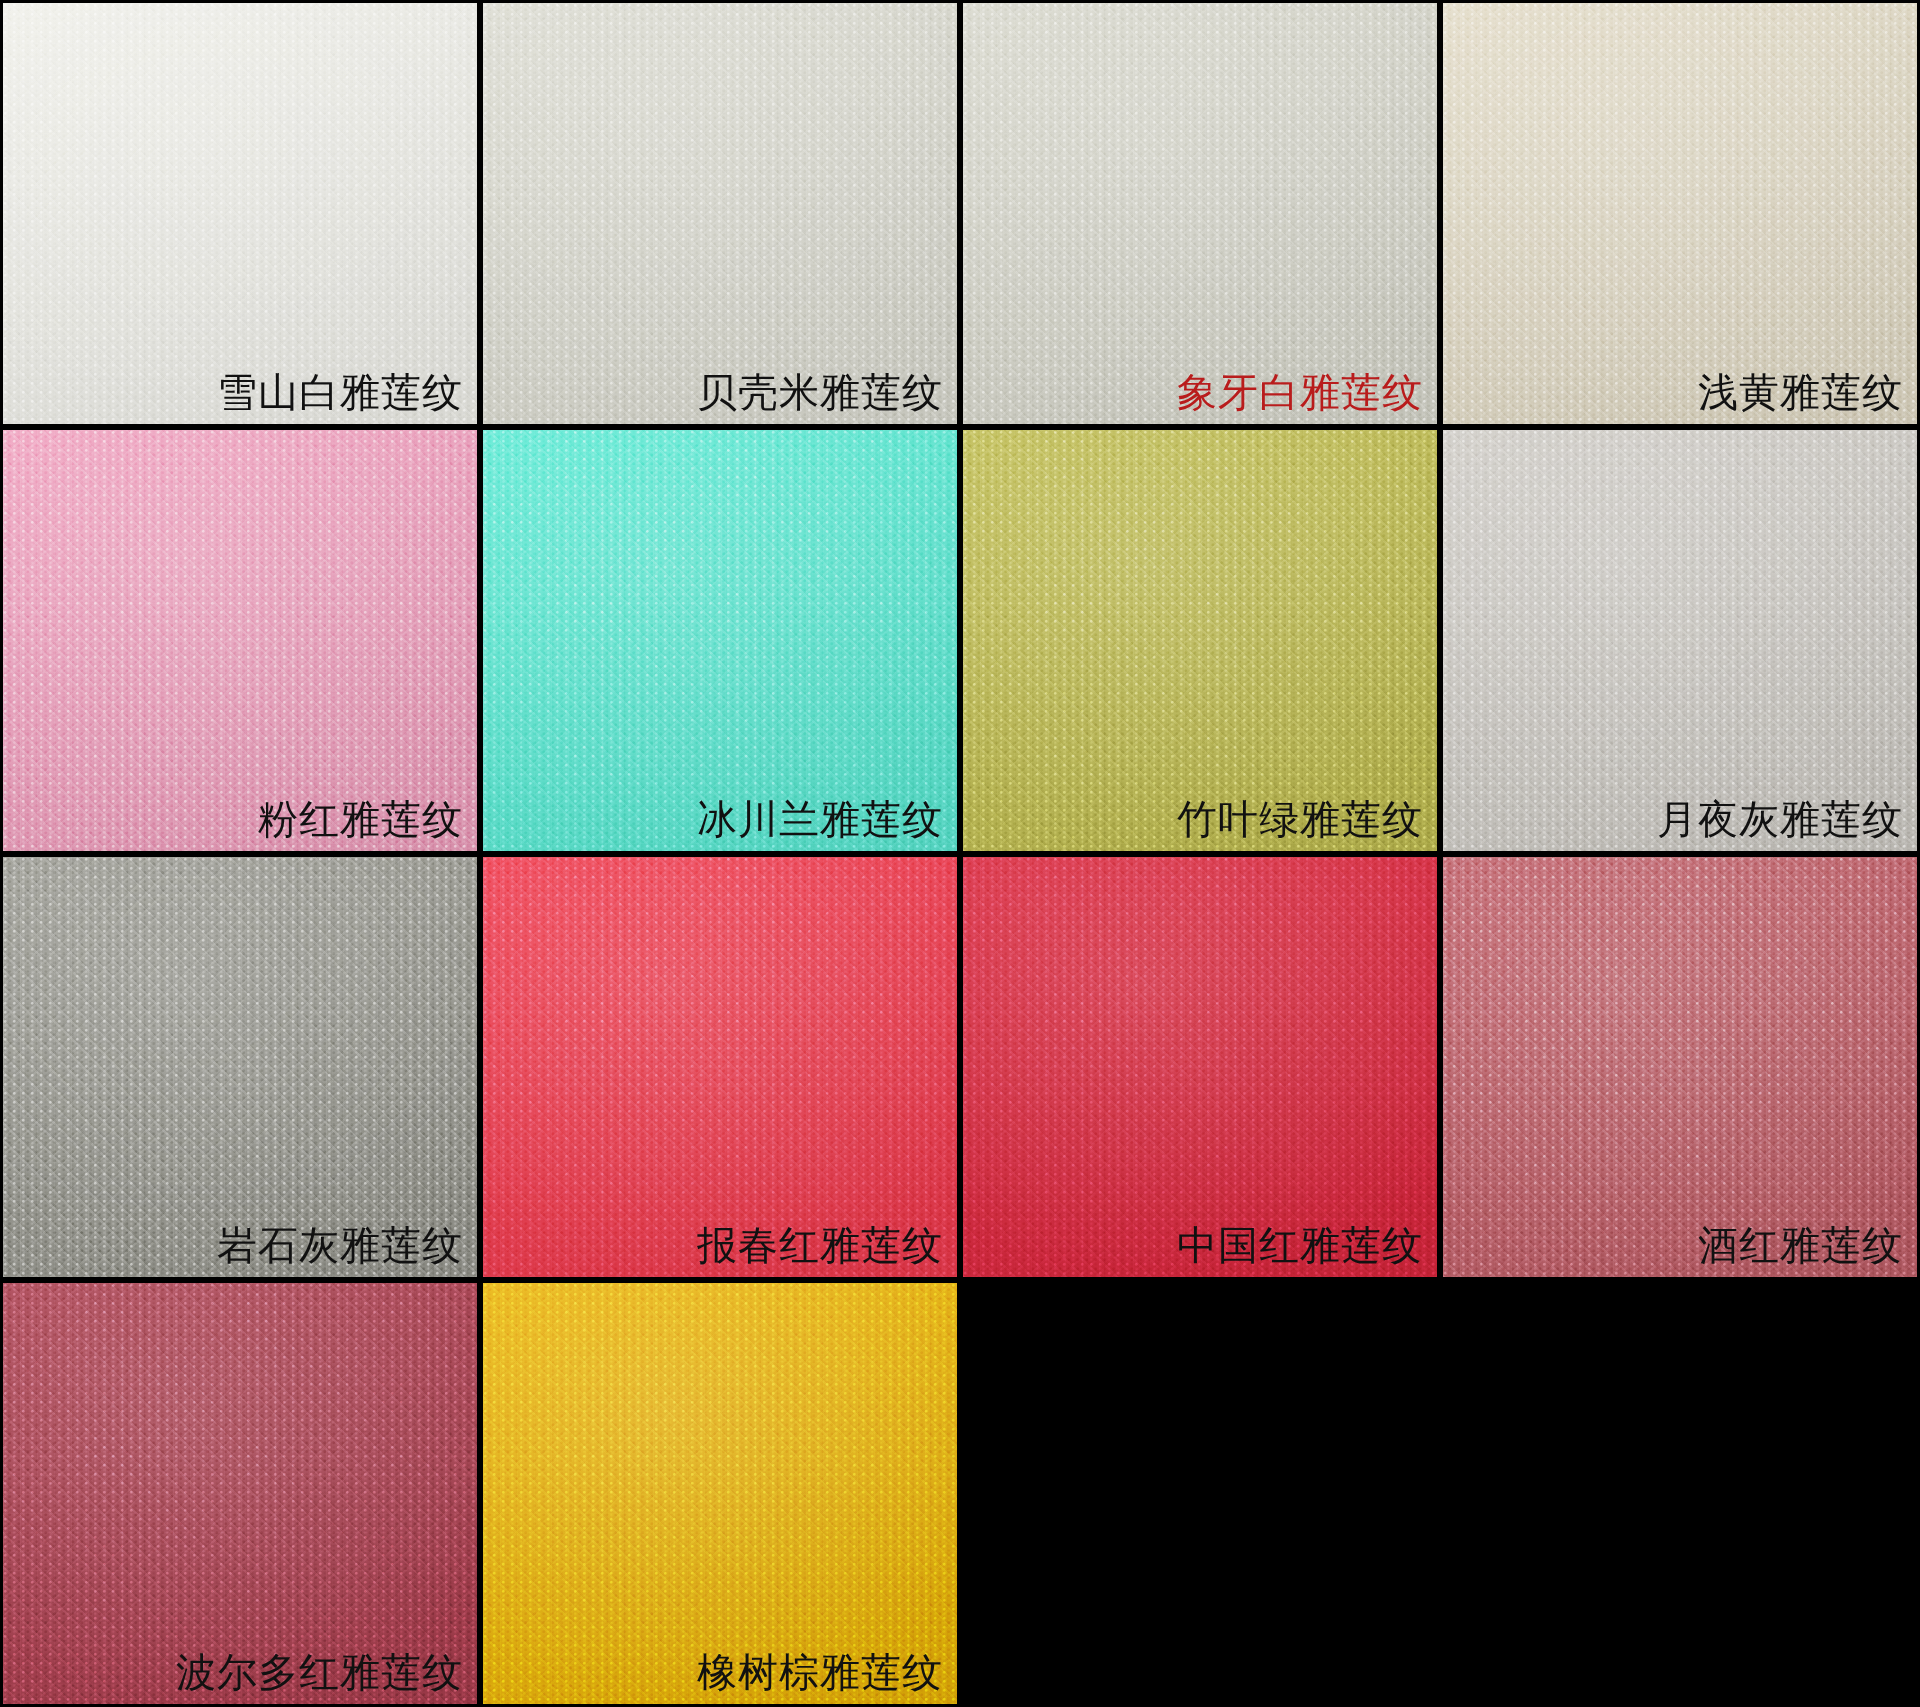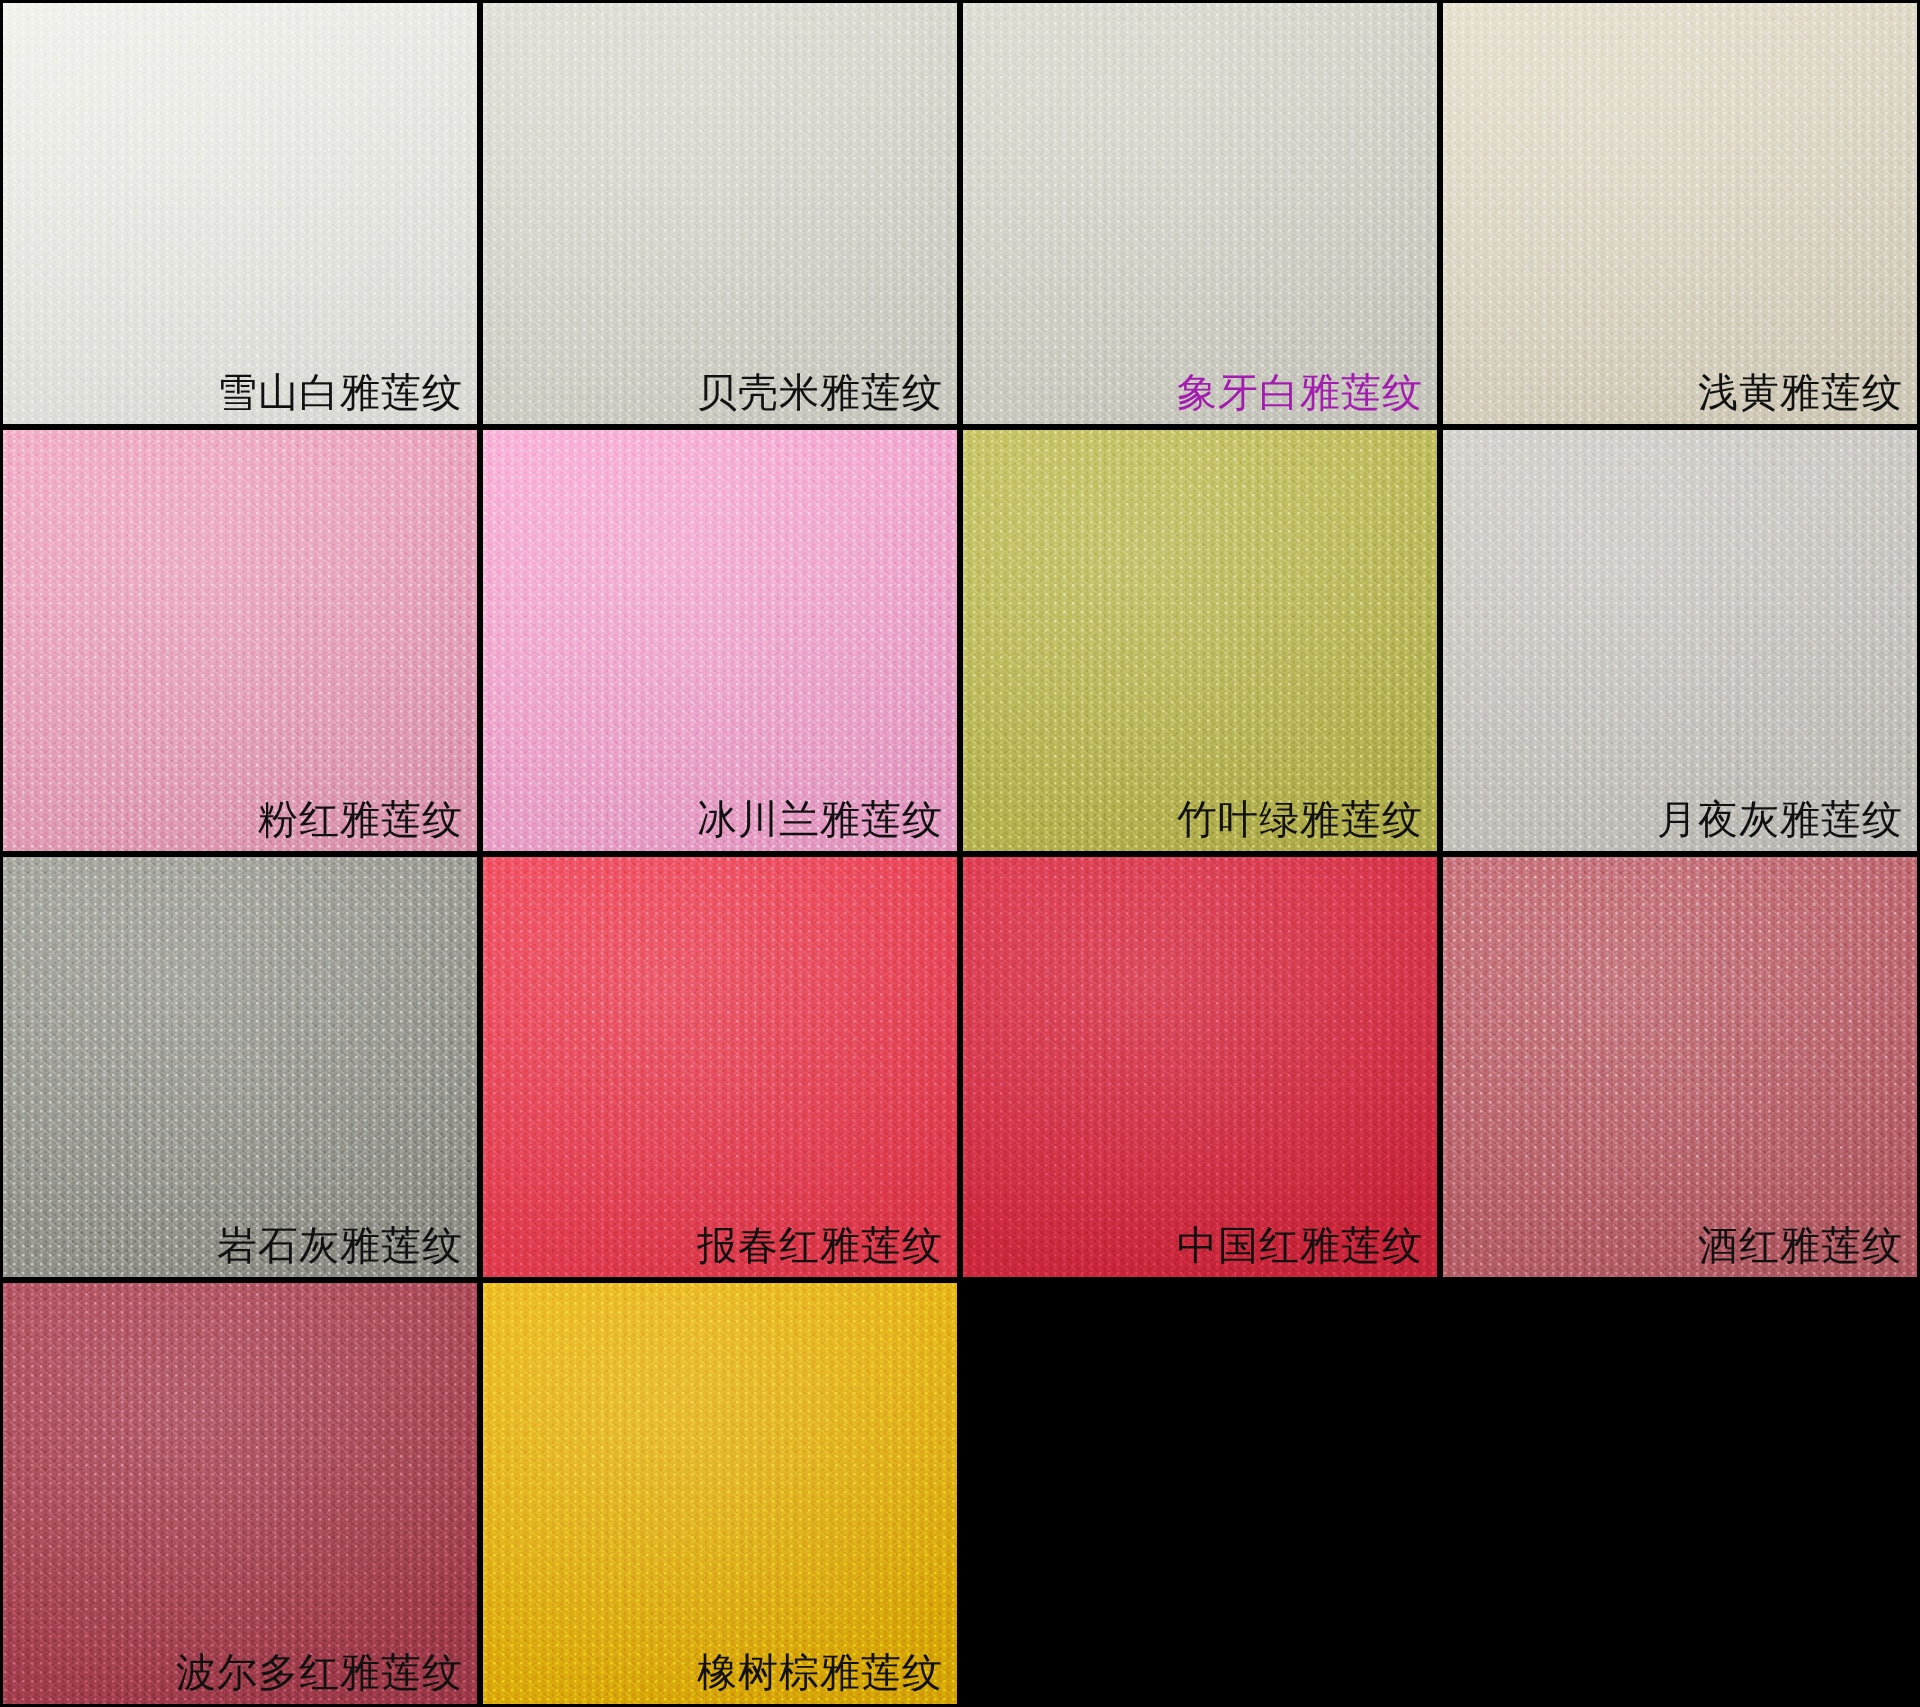--- a/index.html
+++ b/index.html
@@ -124,7 +124,7 @@
       <div class="tex tex-emboss"></div>
       <div class="tex tex-weave"></div>
       <div class="tex tex-warp"></div>
-      <div class="label" style="color: #a21caf; margin-left: 32px;">象牙白雅莲纹</div>
+      <div class="label" style="color: #b91c1c; margin-left: 32px;">象牙白雅莲纹</div>
     </div>
     <div class="swatch" style="background: rgb(227, 220, 200);">
       <div class="tex tex-light"></div>

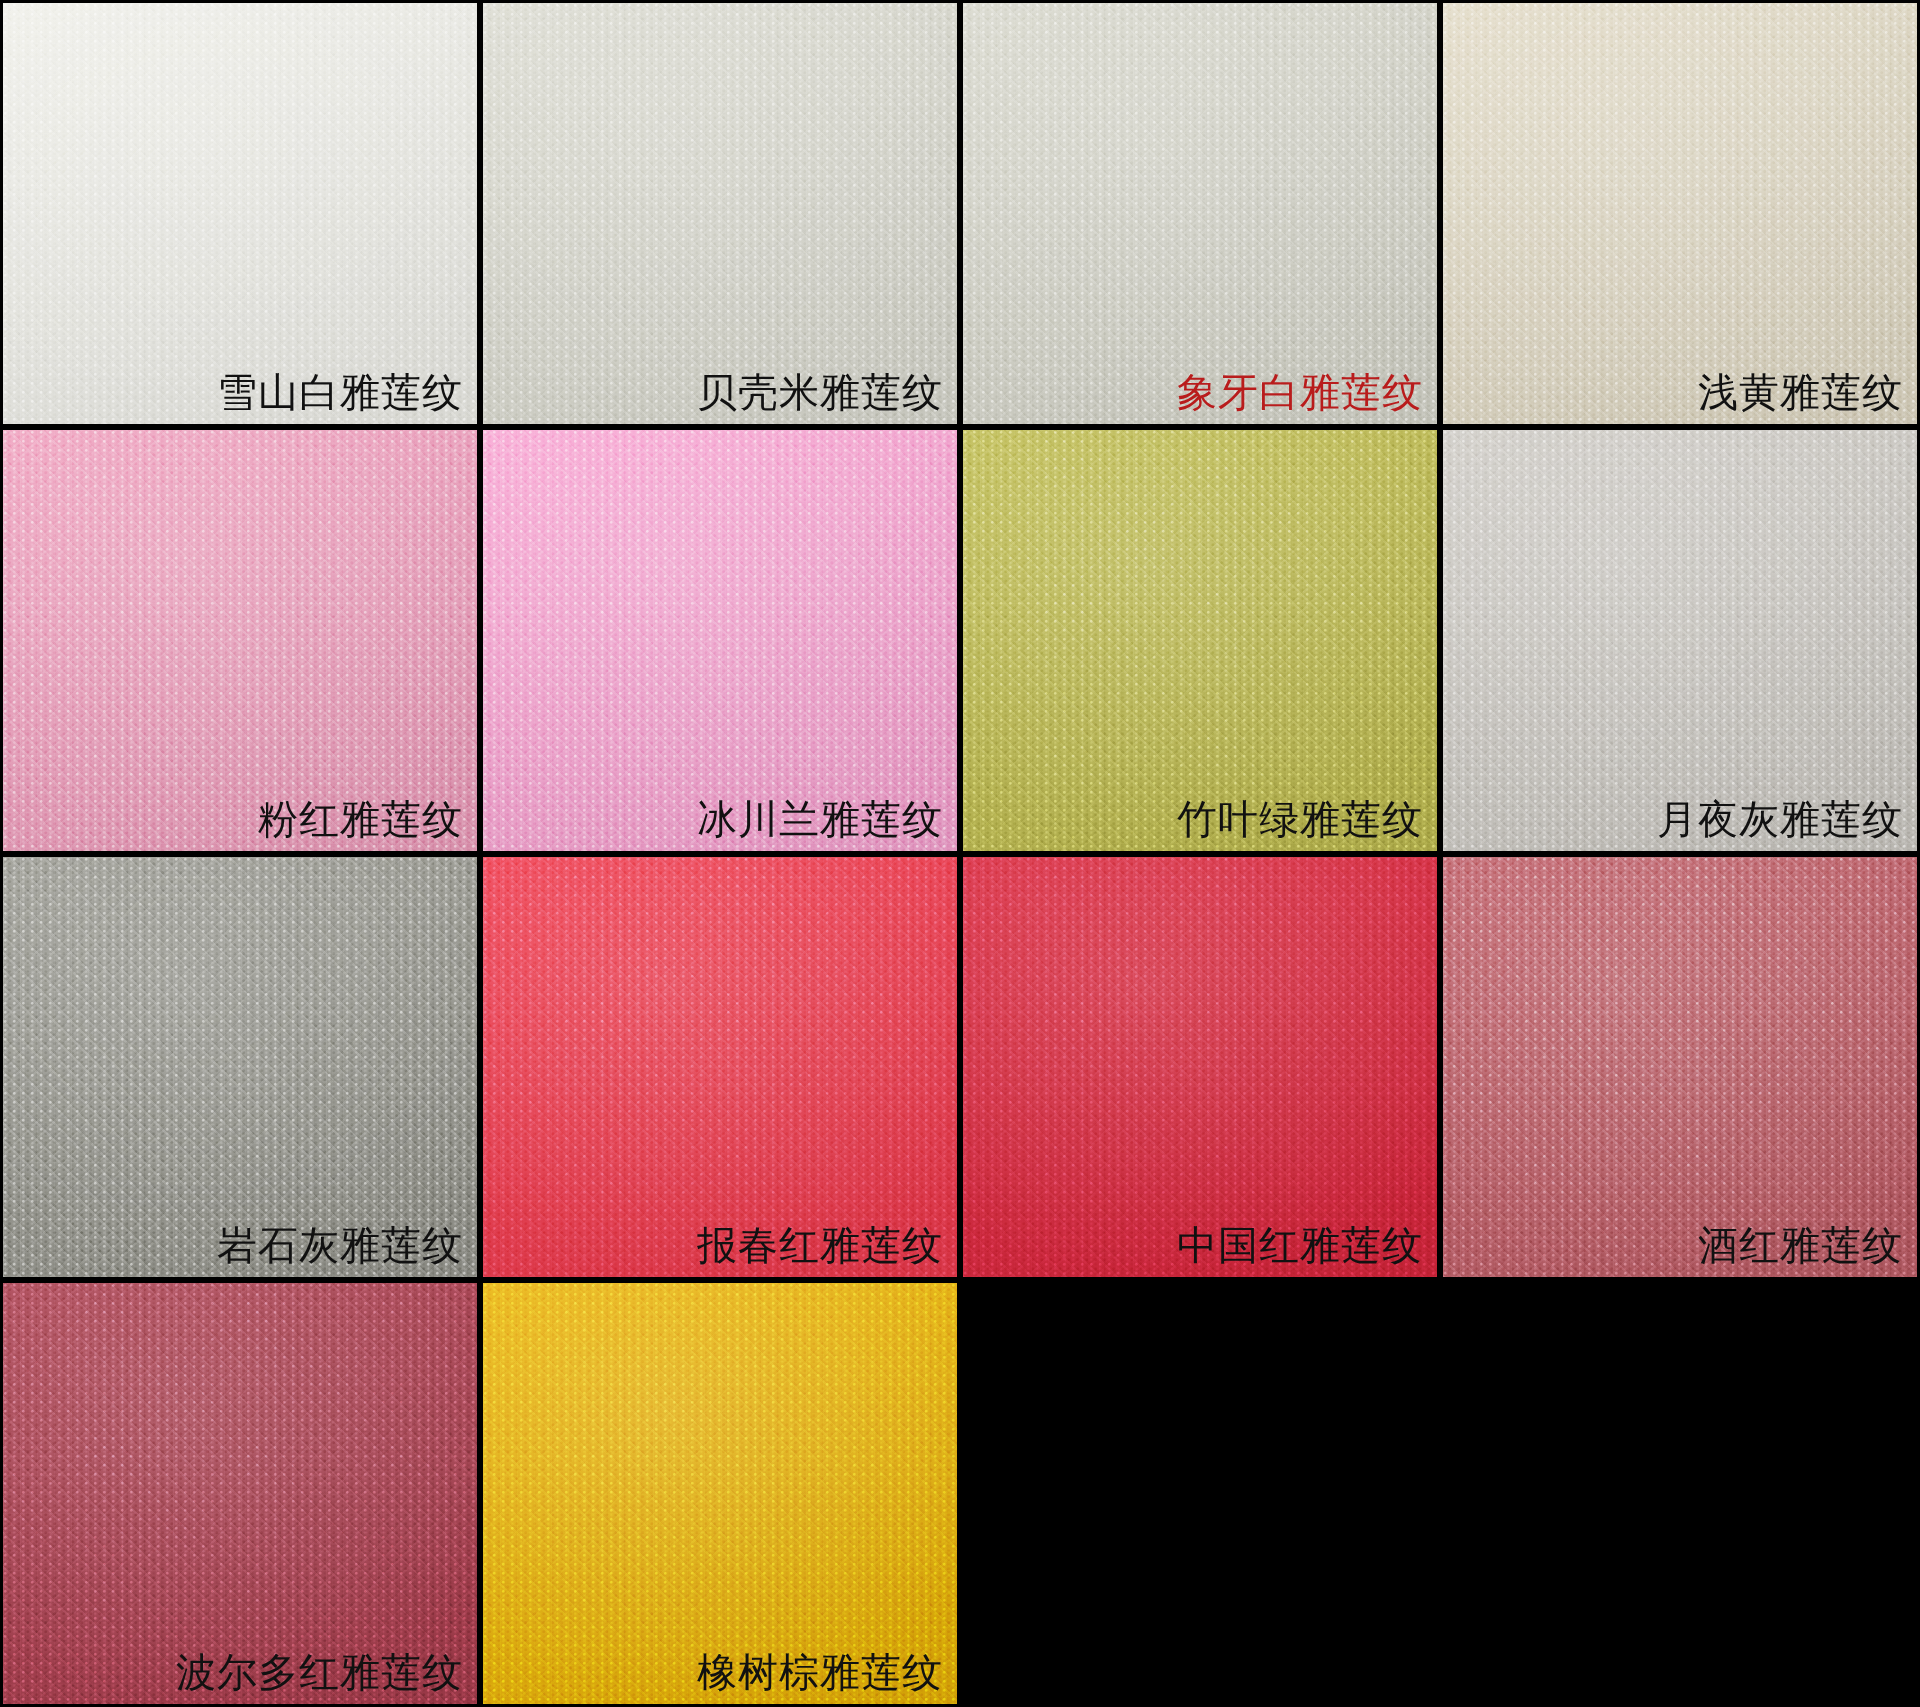--- a/index.html
+++ b/index.html
@@ -140,7 +140,7 @@
       <div class="tex tex-warp"></div>
       <div class="label" style="color: rgb(17, 17, 17);">粉红雅莲纹</div>
     </div>
-    <div class="swatch" style="background: #f9a8d4;">
+    <div class="swatch" style="background: #5eead4;">
       <div class="tex tex-light"></div>
       <div class="tex tex-emboss"></div>
       <div class="tex tex-weave"></div>

